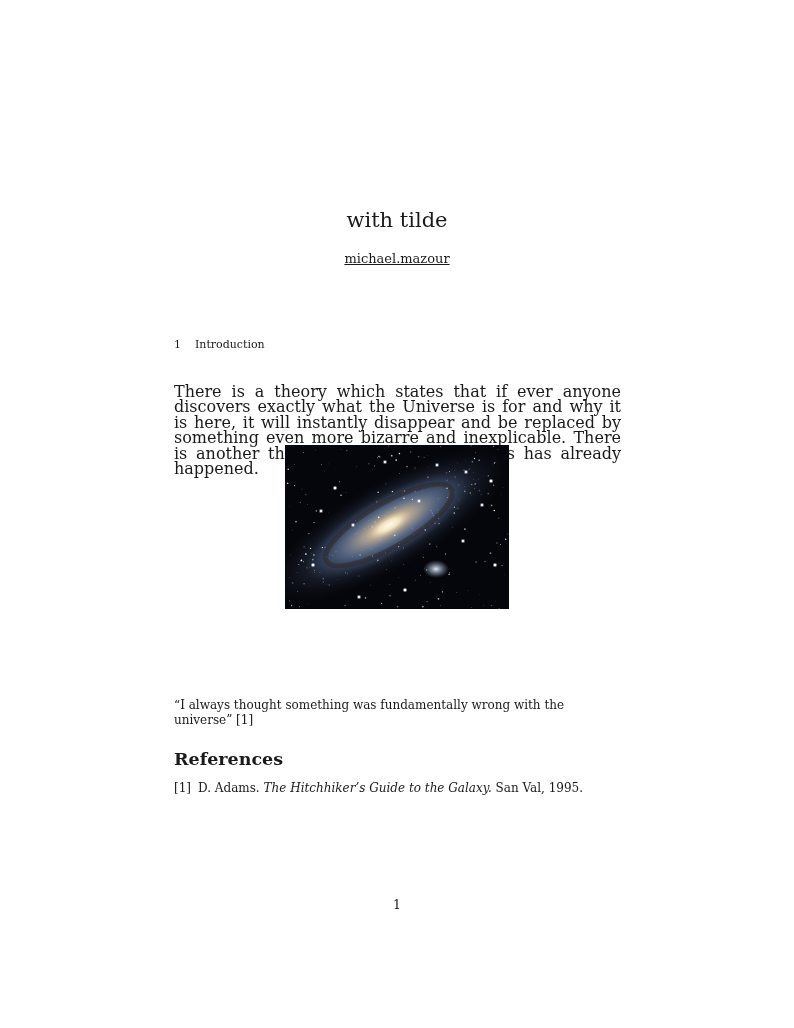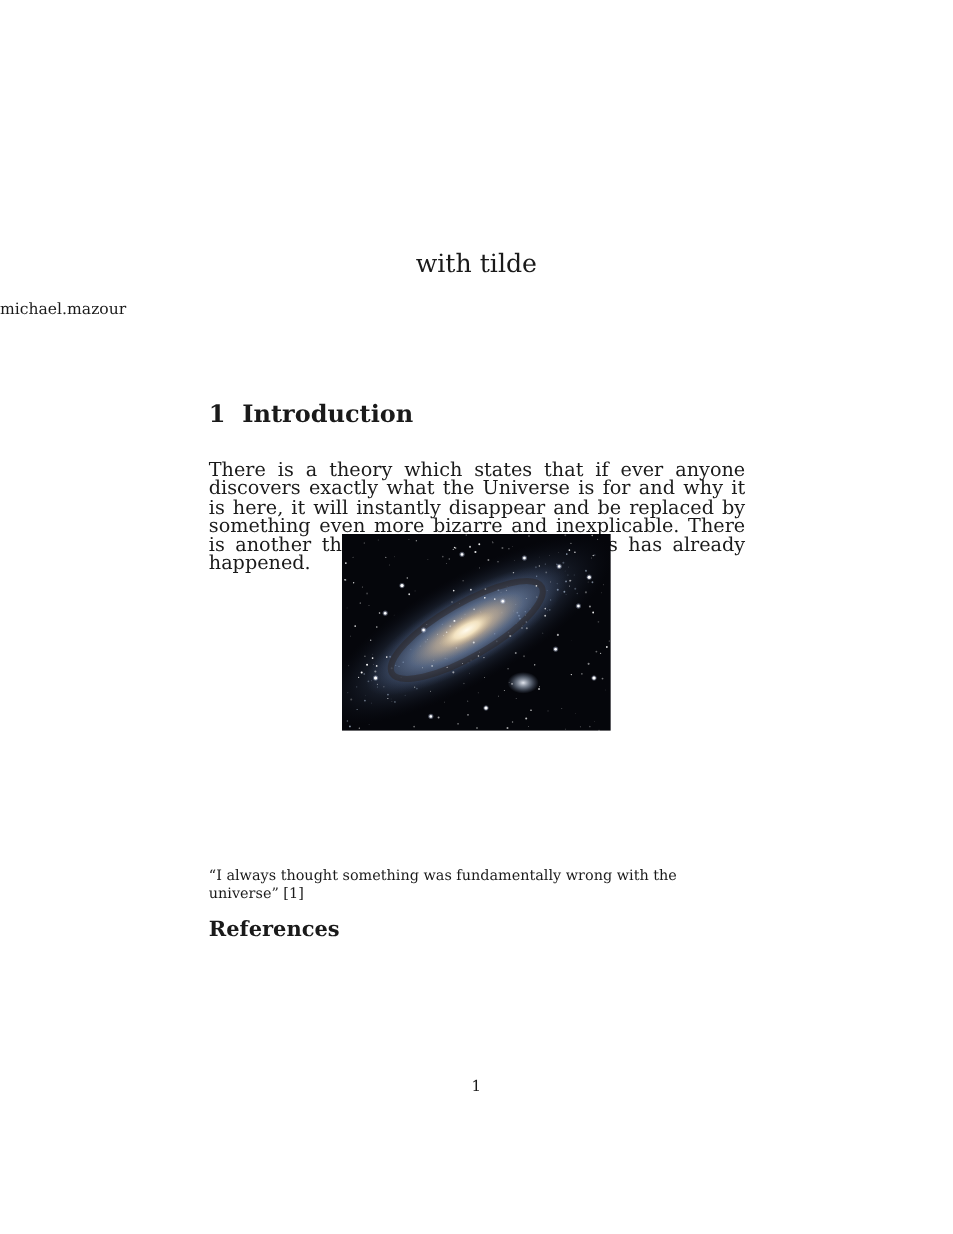--- a/index.html
+++ b/index.html
@@ -27,7 +27,9 @@
   .doc-author {
     position: absolute;
     top: 251px; left: 0; width: 794px;
+    text-align: center;
     font-size: 13px;
+    text-decoration: underline;
   }
   .doc-date {
     position: absolute;

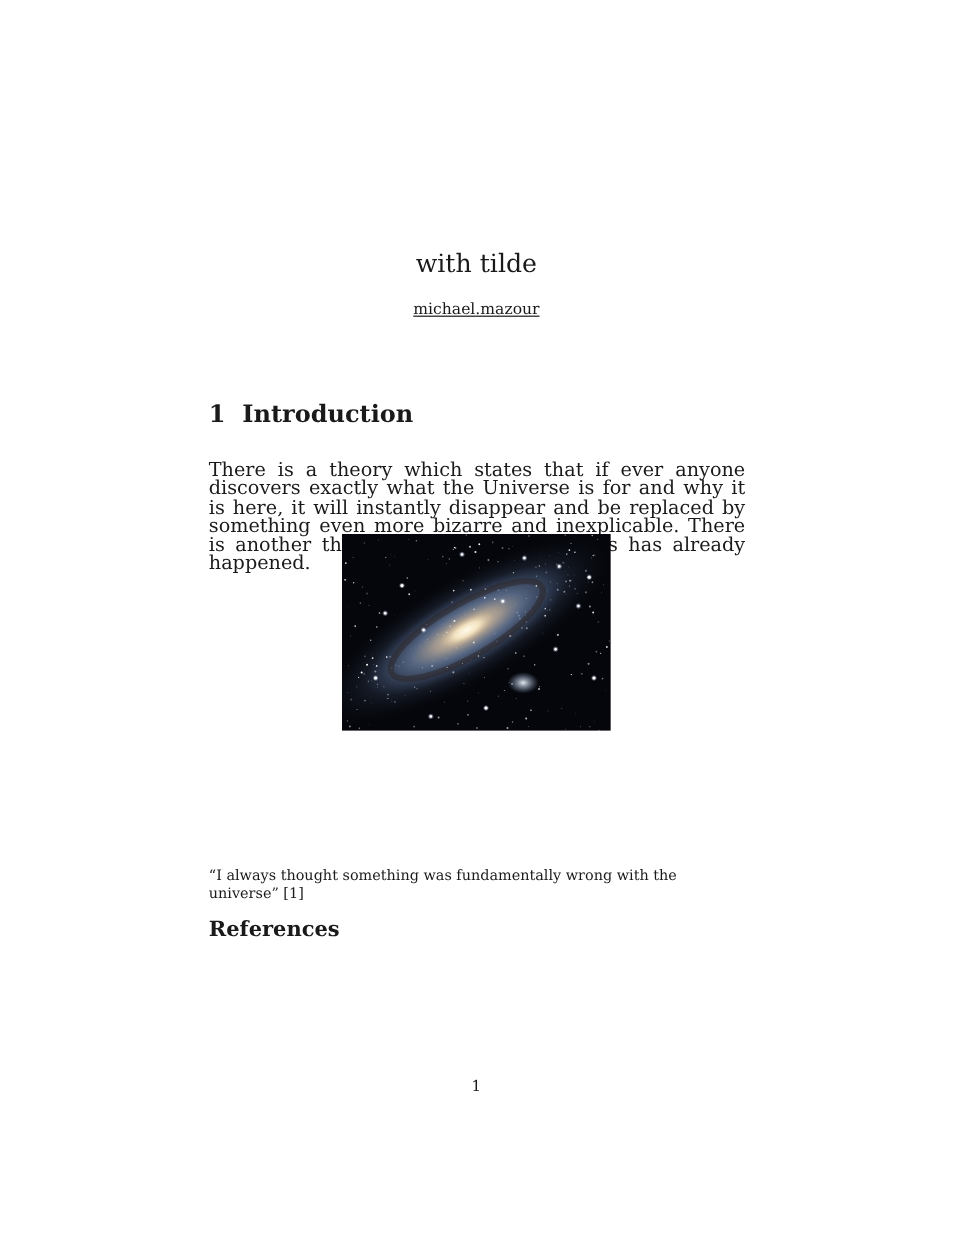--- a/index.html
+++ b/index.html
@@ -40,8 +40,8 @@
   .section-heading {
     position: absolute;
     left: 174px; width: 446px;
-    font-size: 20px;
-    font-weight: bold;
+    font-size: 11px;
+    font-weight: normal;
     line-height: 22px;
     white-space: nowrap;
   }

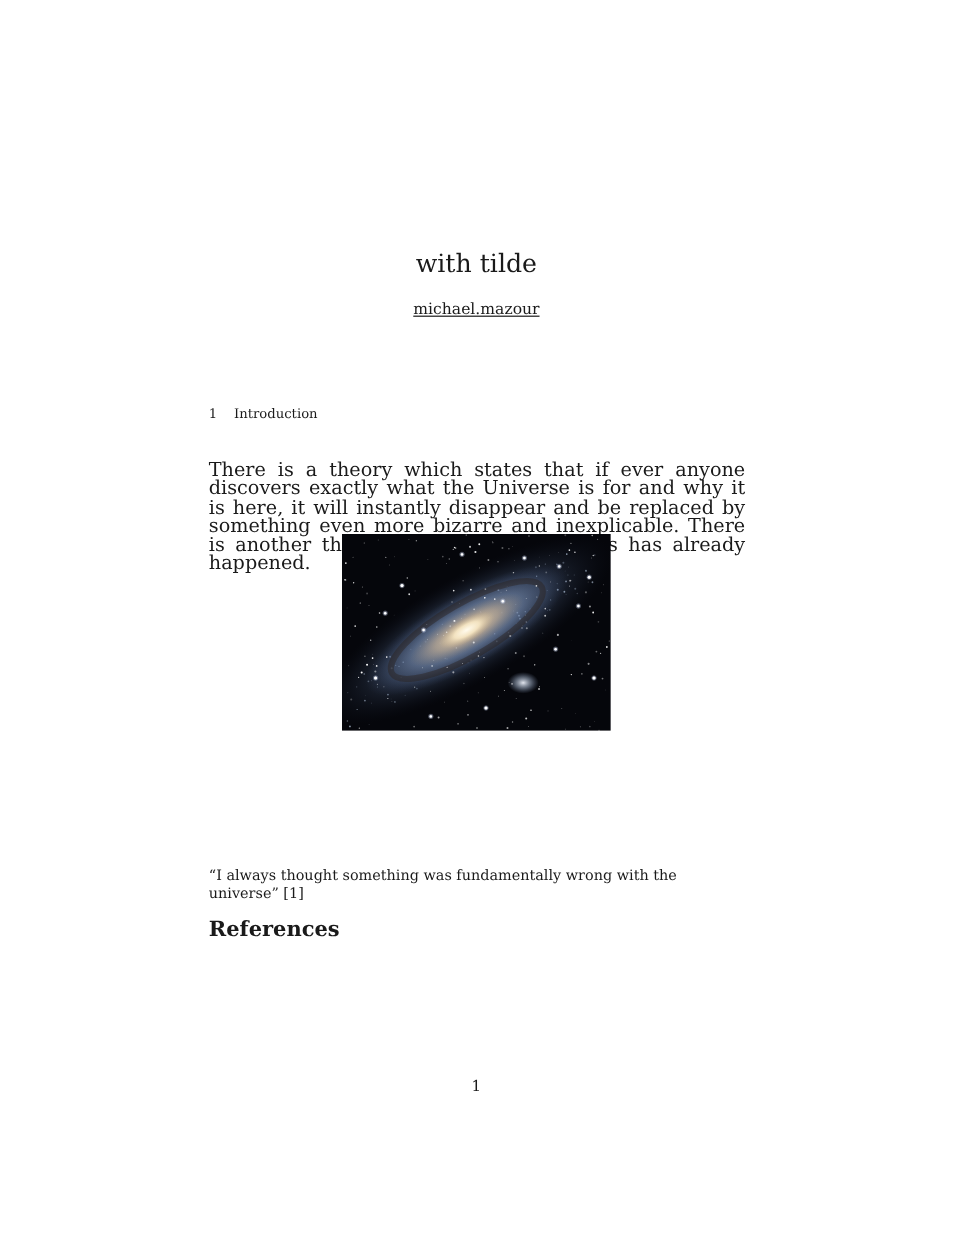--- a/index.html
+++ b/index.html
@@ -67,7 +67,7 @@
   .par-intro { top: 368px; }
   .quote-par {
     position: absolute;
-    top: 722px; left: 174px; width: 447px;
+    top: 698px; left: 174px; width: 447px;
     font-size: 12px;
     line-height: 15.4px;
   }

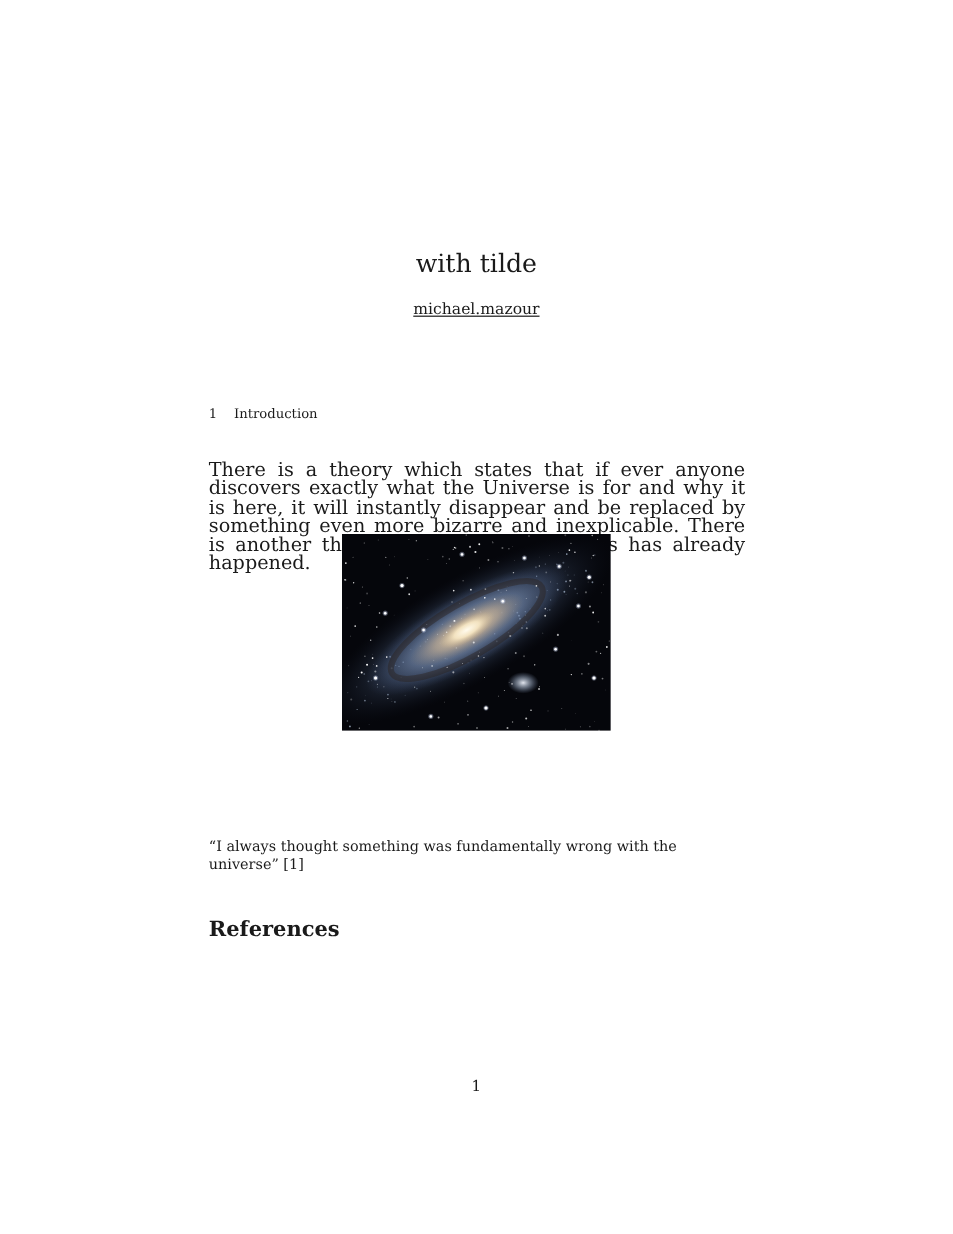--- a/index.html
+++ b/index.html
@@ -54,7 +54,6 @@
     font-size: 17.5px;
     font-weight: bold;
     line-height: 22px;
-    margin-top: 16px;
   }
   .body-par {
     position: absolute;

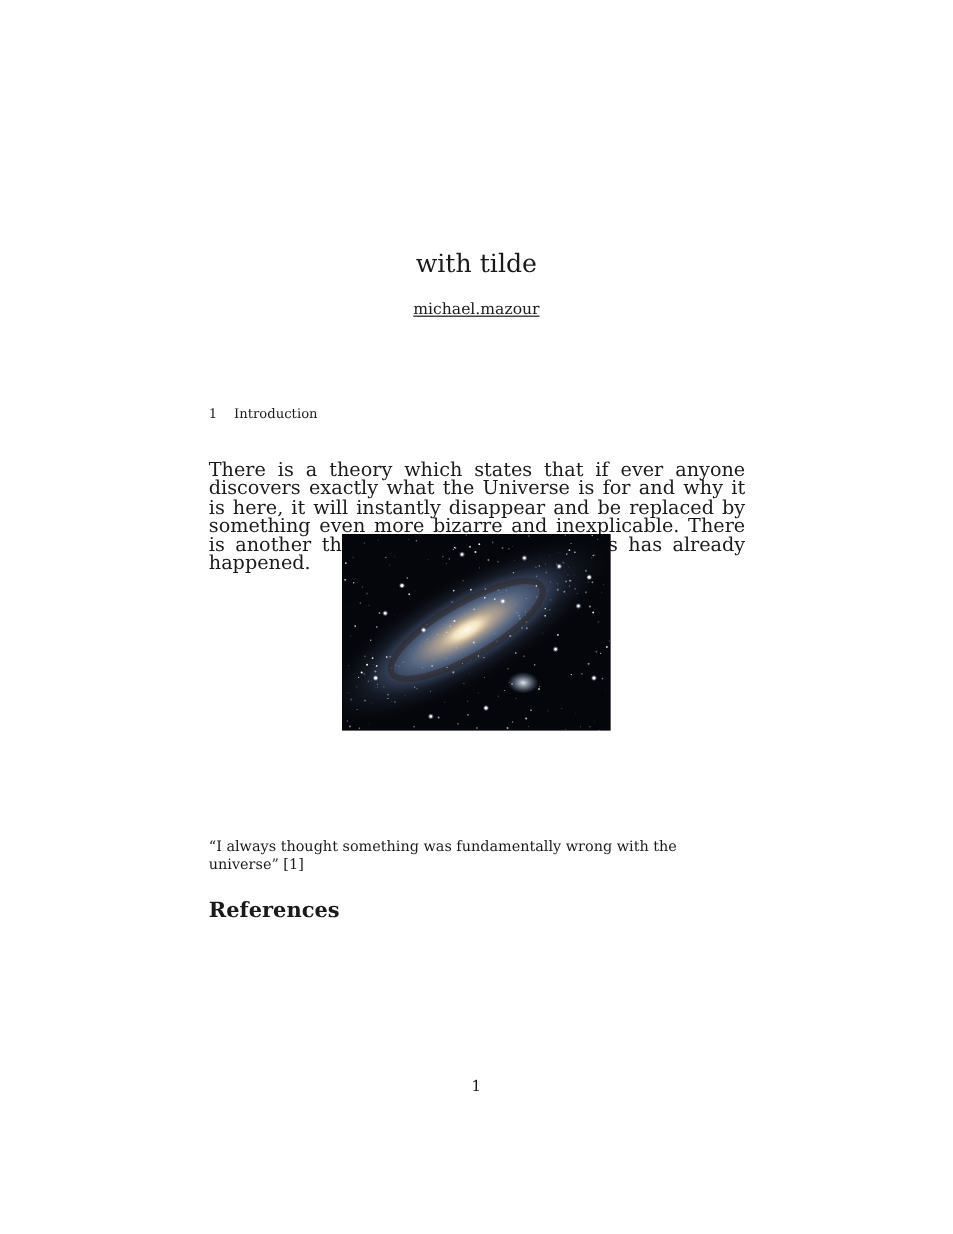--- a/index.html
+++ b/index.html
@@ -468,6 +468,11 @@
 
   <div class="refs-heading">References</div>
 
+  <div class="ref-entry">
+    <span class="ref-label">[1]</span><span>D. Adams.</span>
+    <span class="ref-title">The Hitchhiker’s Guide to the Galaxy.</span>
+    <span>San Val, 1995.</span>
+  </div>
 
   <div class="page-number">1</div>
 

